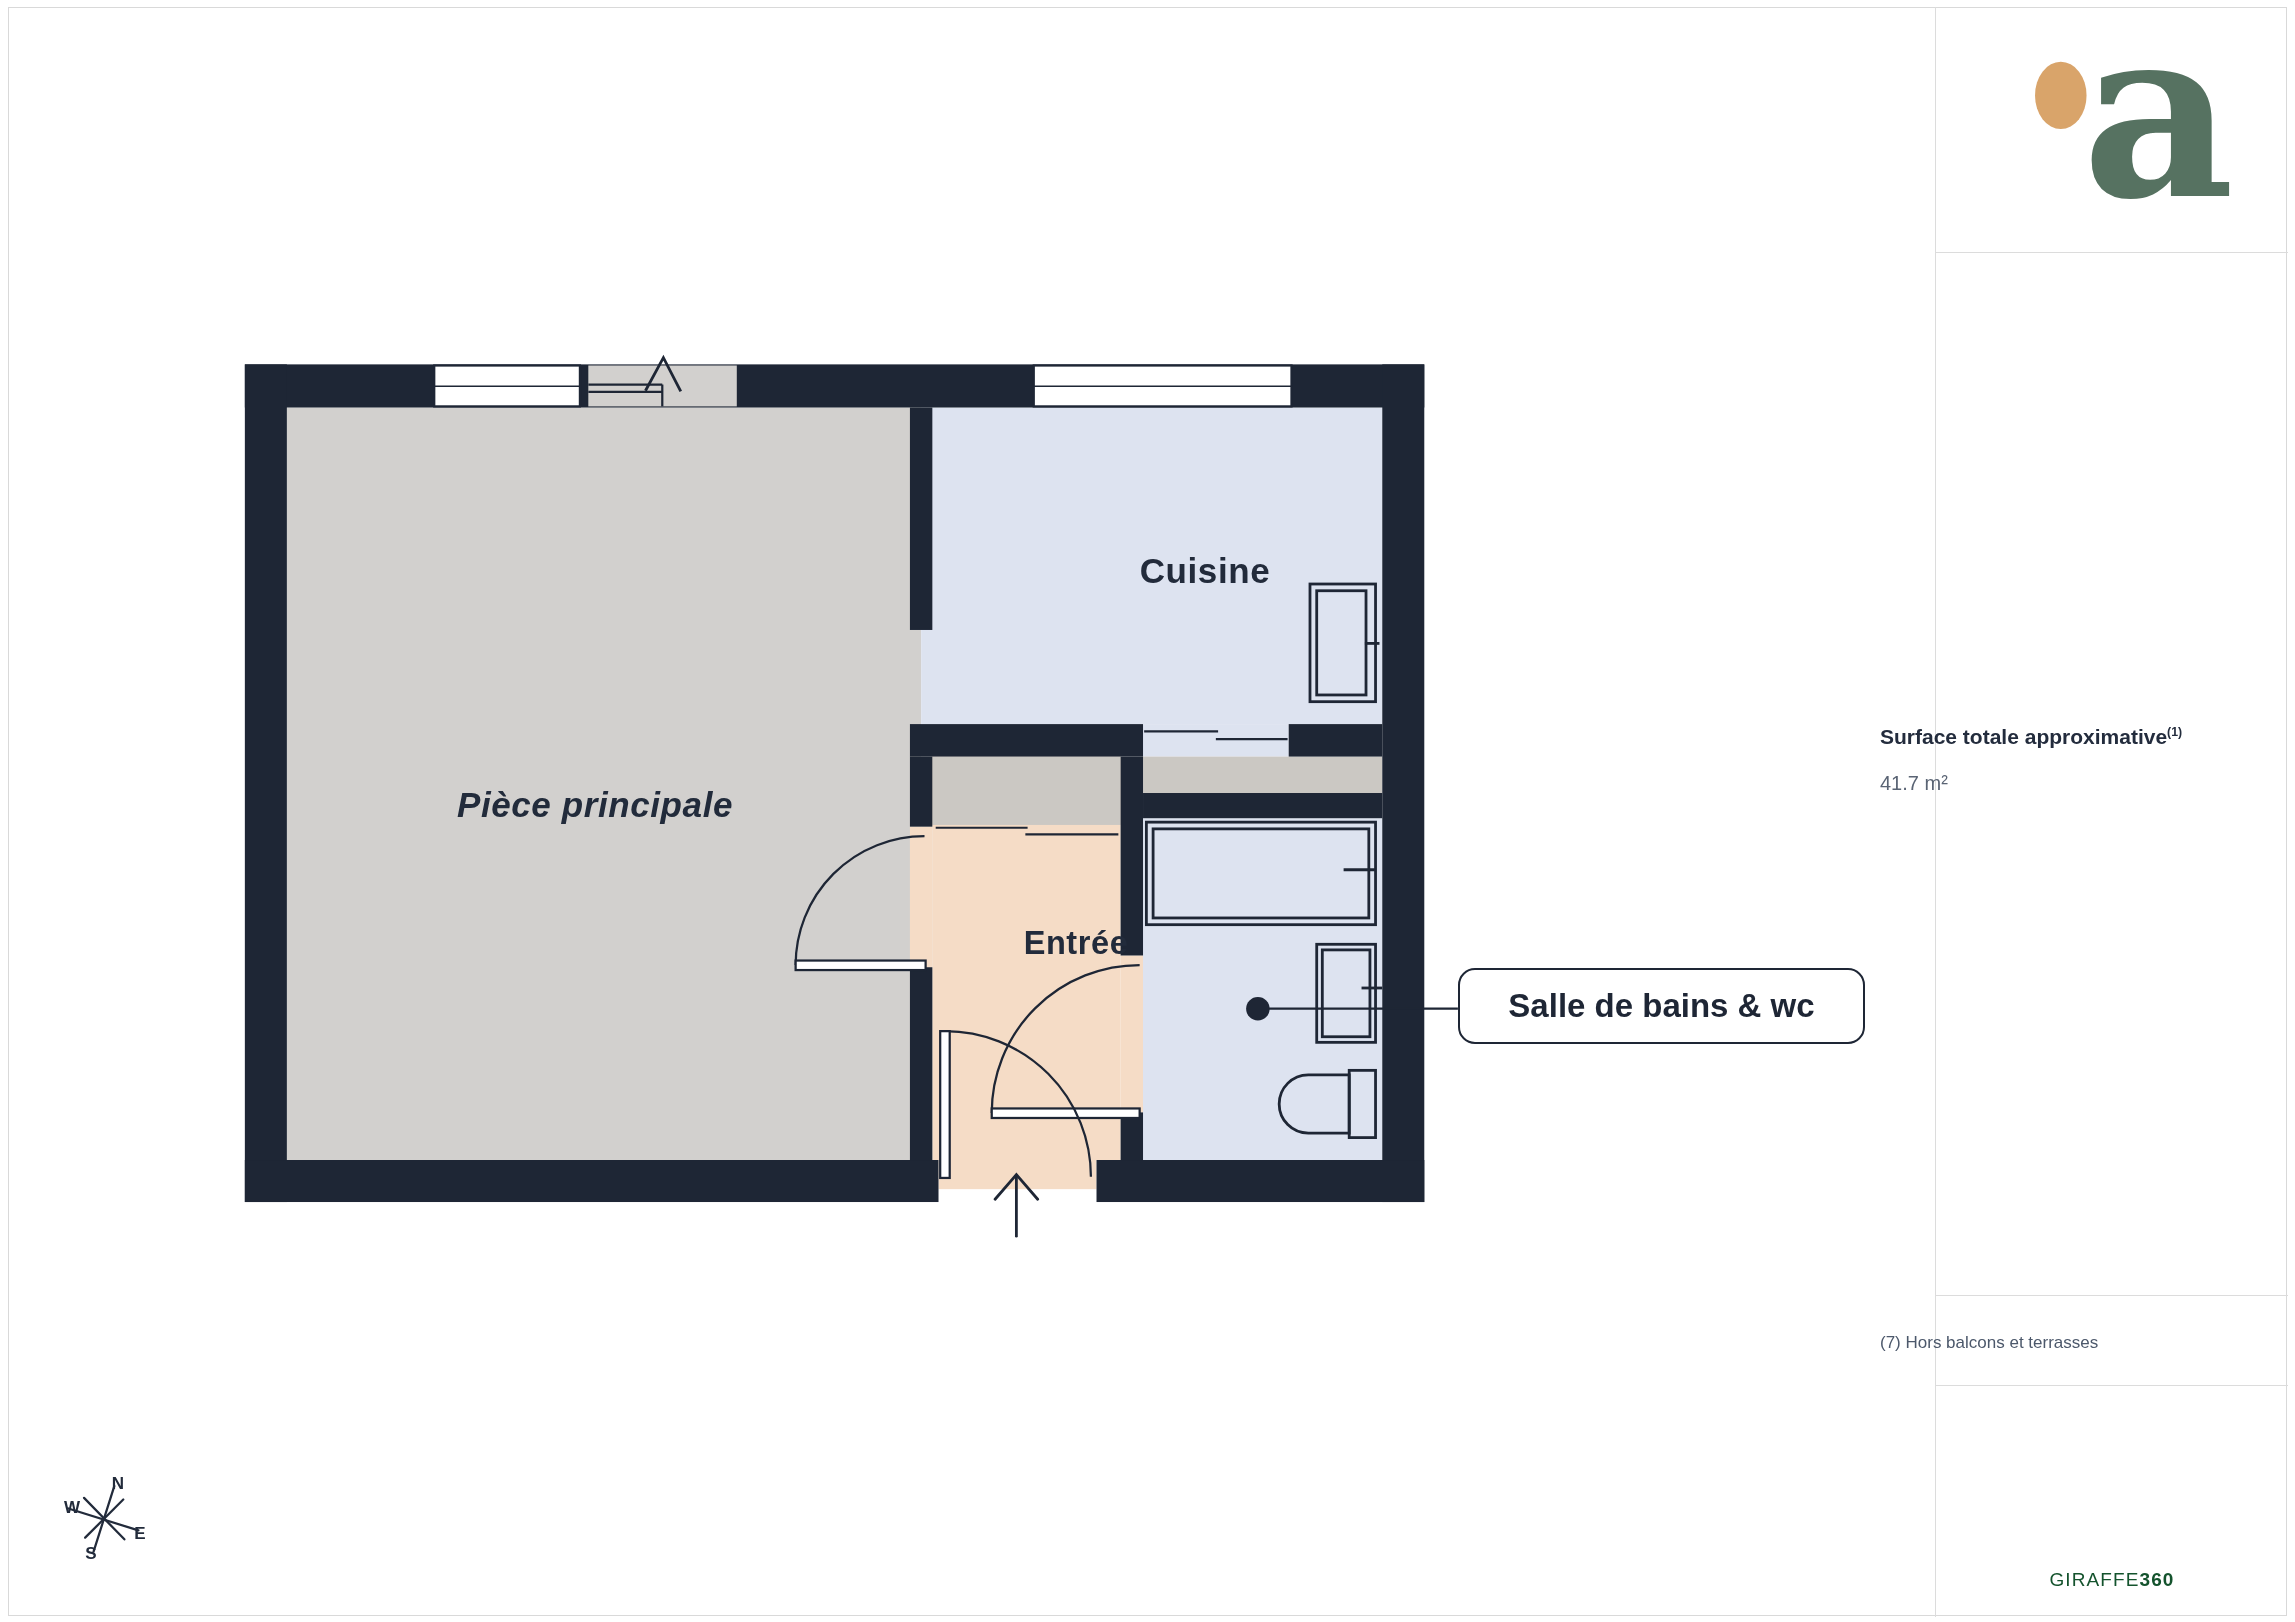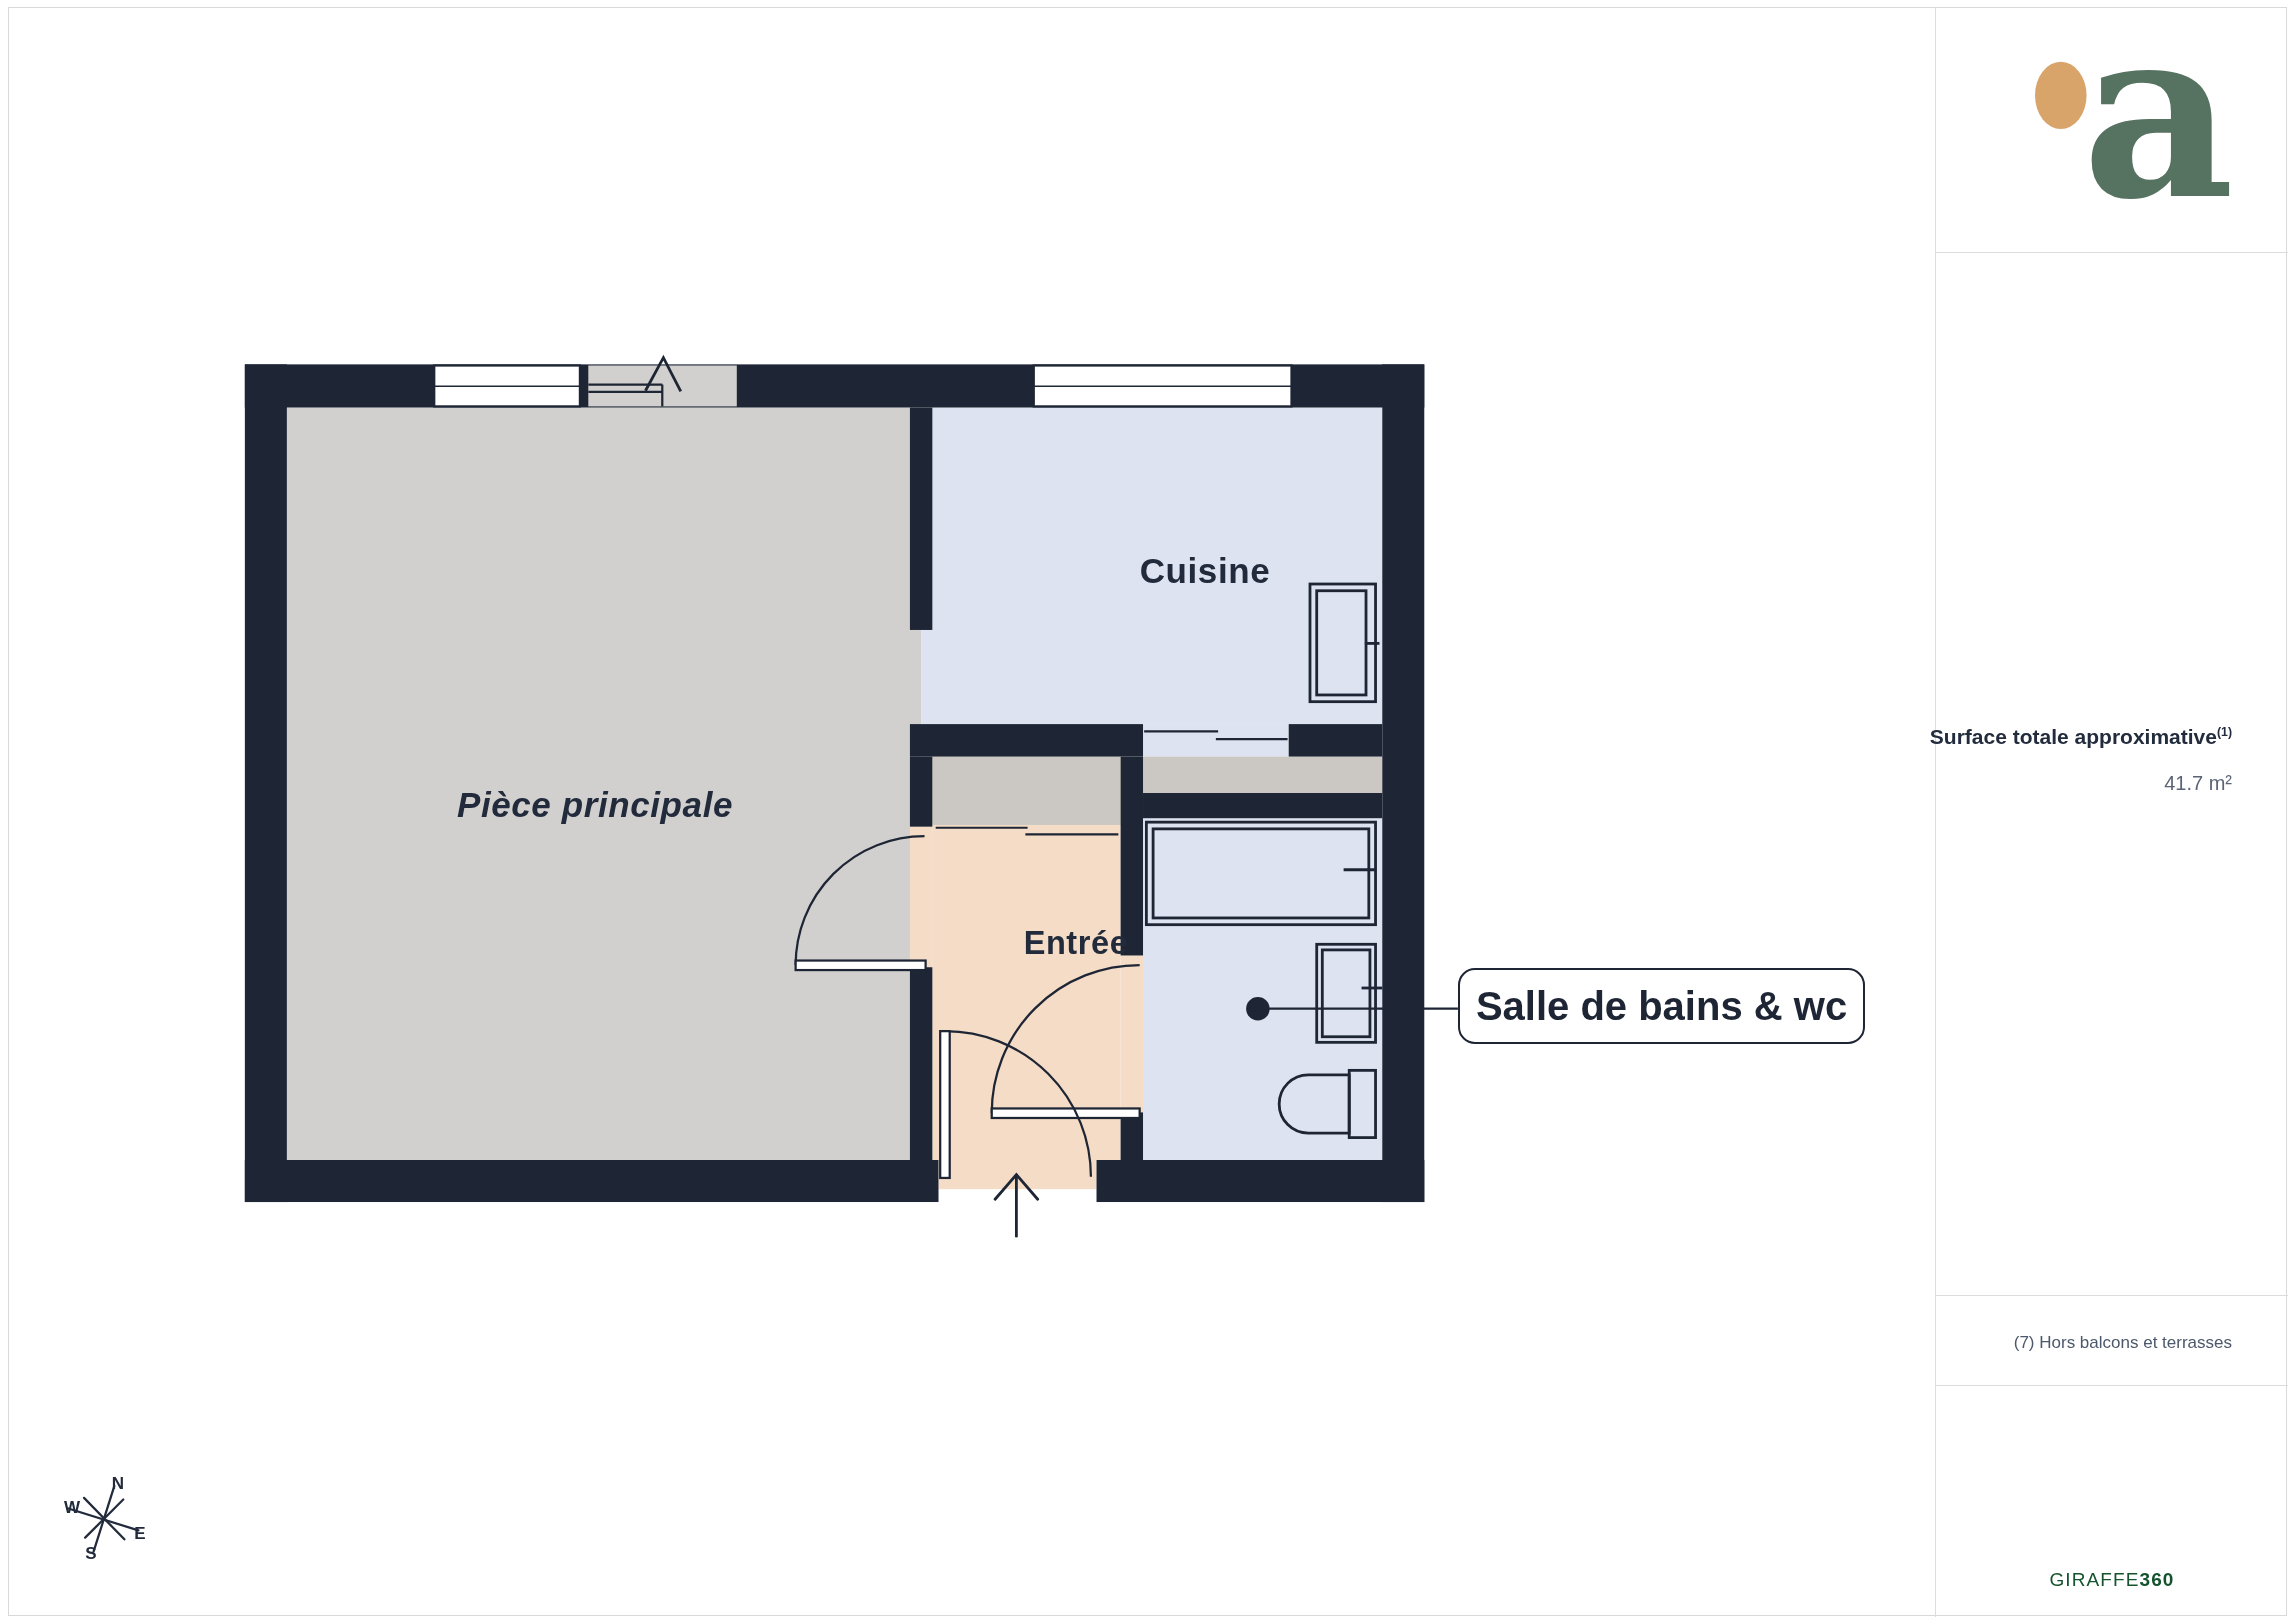--- a/index.html
+++ b/index.html
@@ -20,7 +20,7 @@
   }
   .callout-box .txt{font-weight:700;font-size:40px;color:#1e2635;white-space:nowrap;}
   .sidebar-line{position:absolute;background:#dcdcdc;}
-  .side-center{position:absolute;left:1880px;width:352px;text-align:right;}
+  .side-center{position:absolute;left:1880px;width:352px;text-align:left;}
   .surface-title{font-weight:700;font-size:21px;color:#232c3d;}
   .surface-title sup{font-size:12.3px;font-weight:700;}
   .surface-value{font-size:20px;color:#5a6474;}

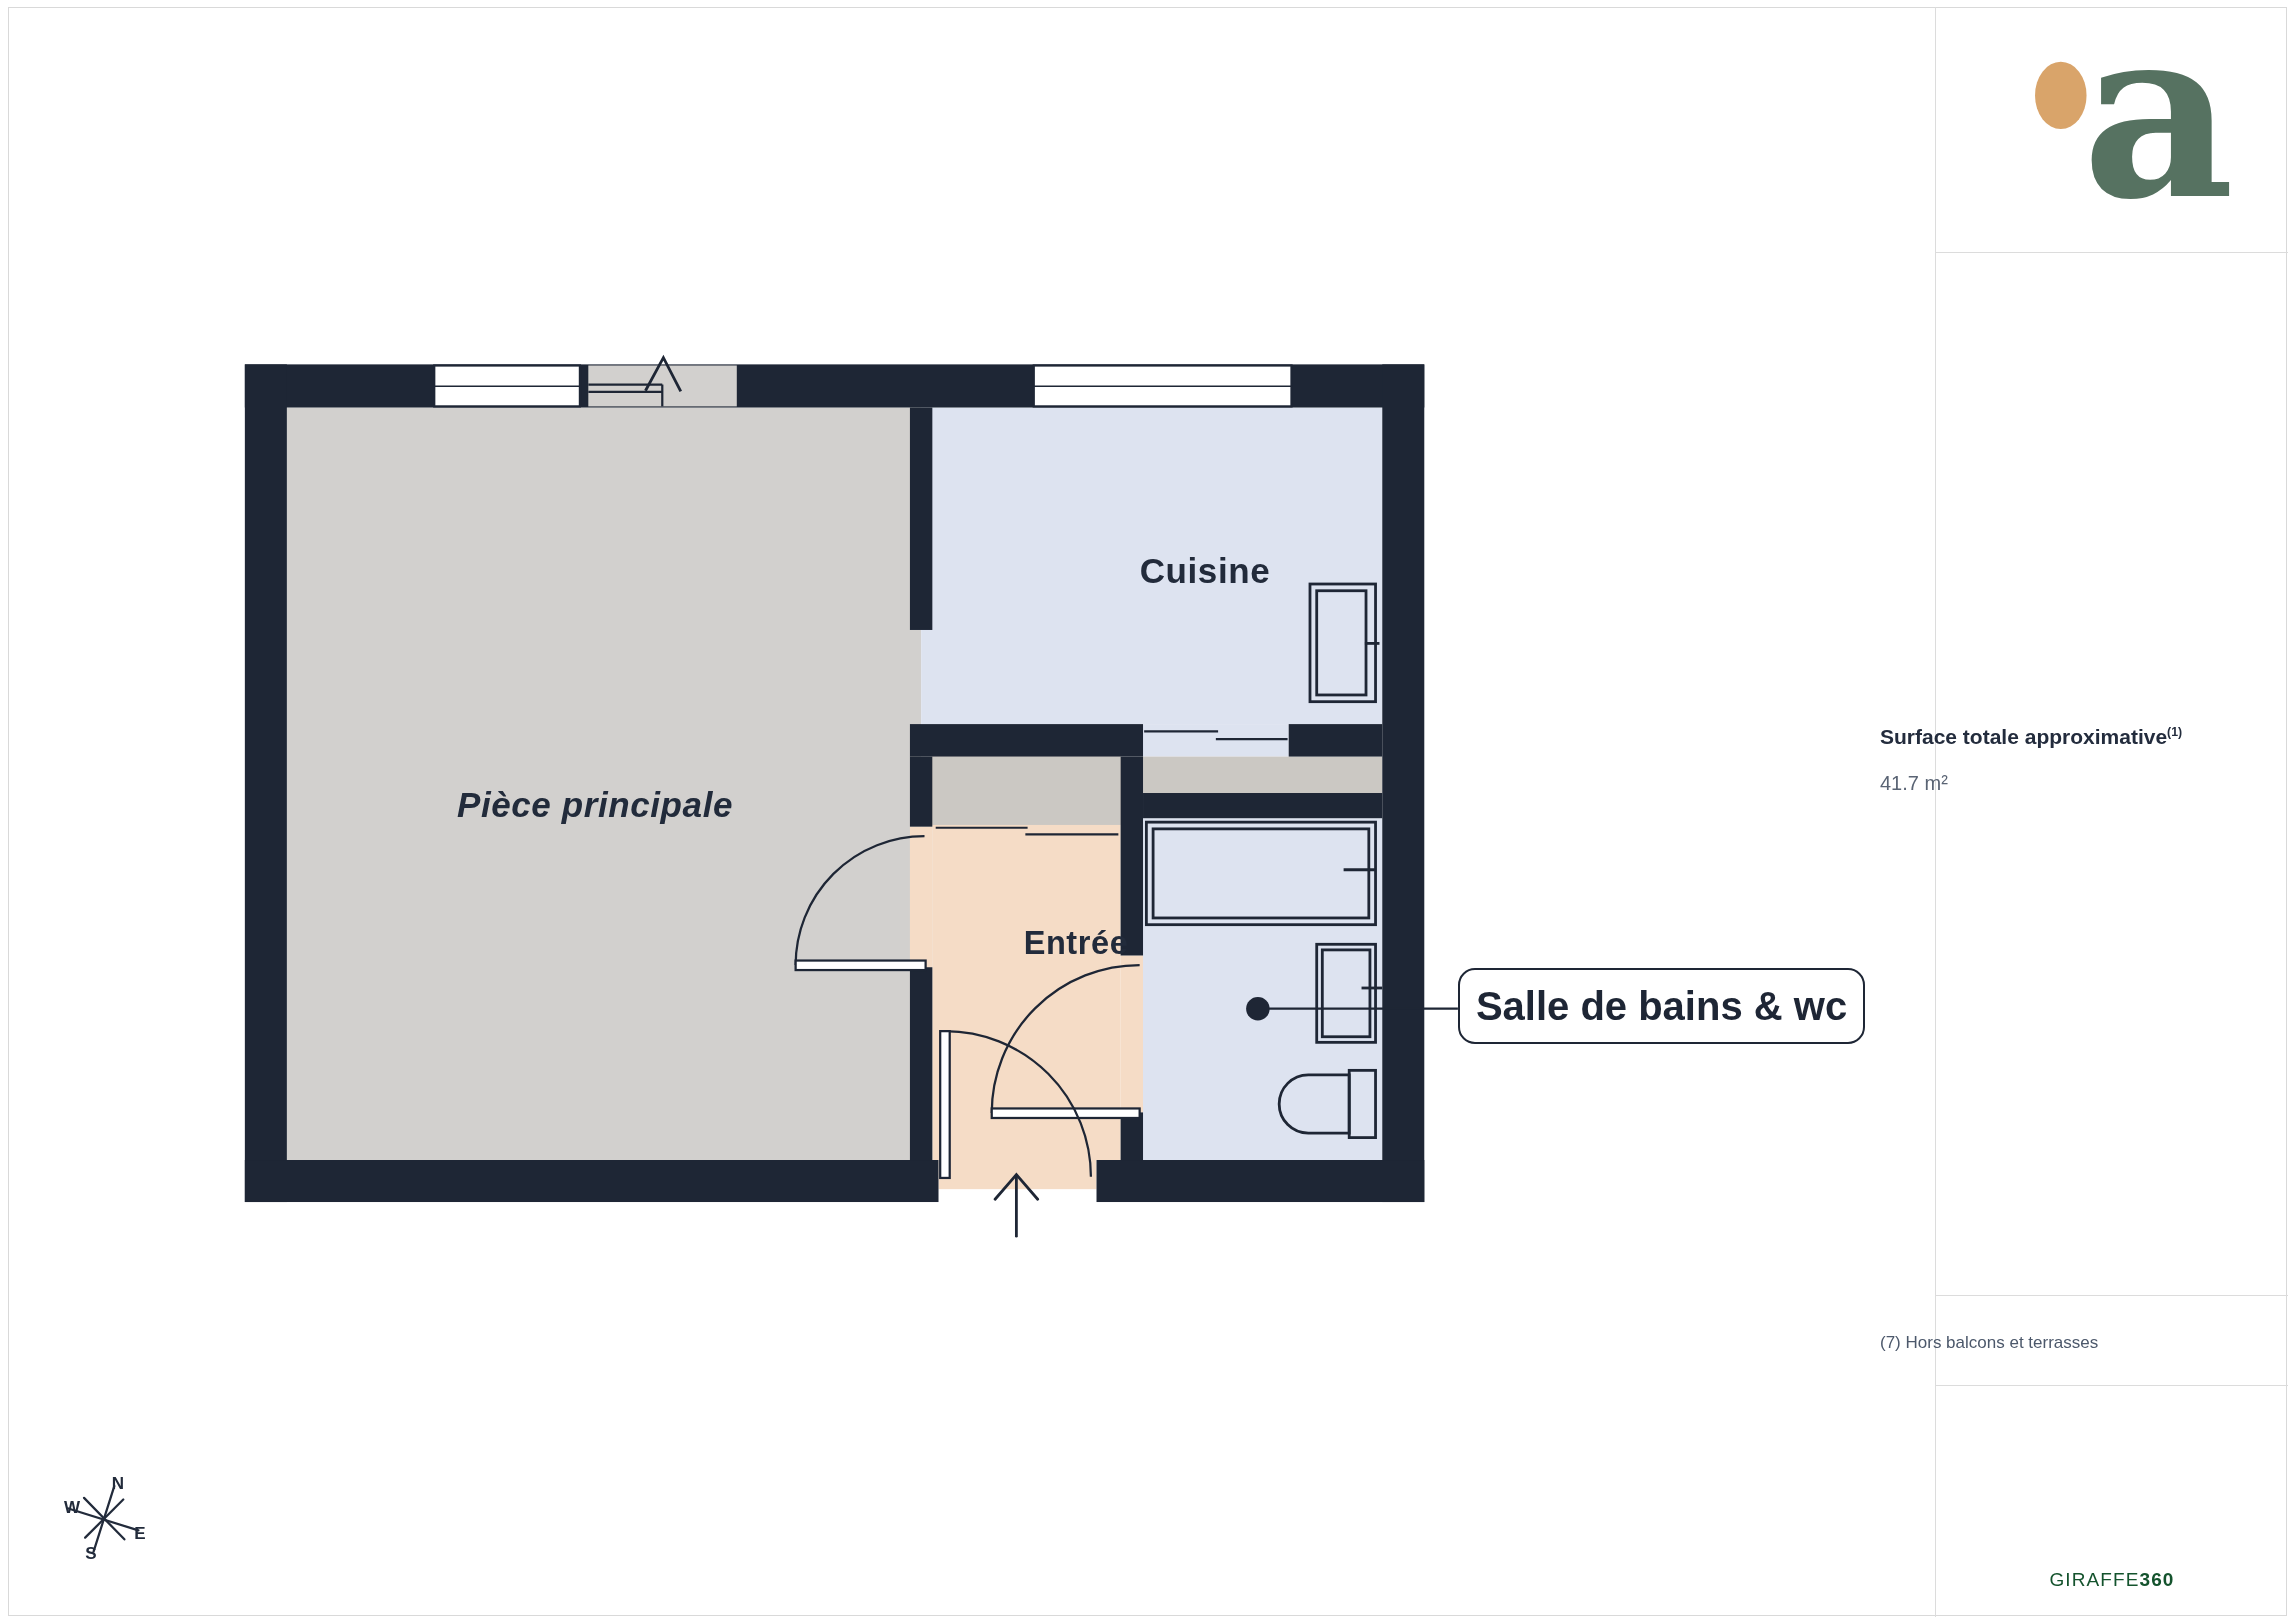--- a/index.html
+++ b/index.html
@@ -18,7 +18,7 @@
     background:#ffffff;border:2.8px solid #1e2635;border-radius:17px;
     display:flex;align-items:center;justify-content:center;box-sizing:border-box;
   }
-  .callout-box .txt{font-weight:700;font-size:40px;color:#1e2635;white-space:nowrap;}
+  .callout-box .txt{font-weight:700;font-size:33px;color:#1e2635;white-space:nowrap;}
   .sidebar-line{position:absolute;background:#dcdcdc;}
   .side-center{position:absolute;left:1880px;width:352px;text-align:left;}
   .surface-title{font-weight:700;font-size:21px;color:#232c3d;}

